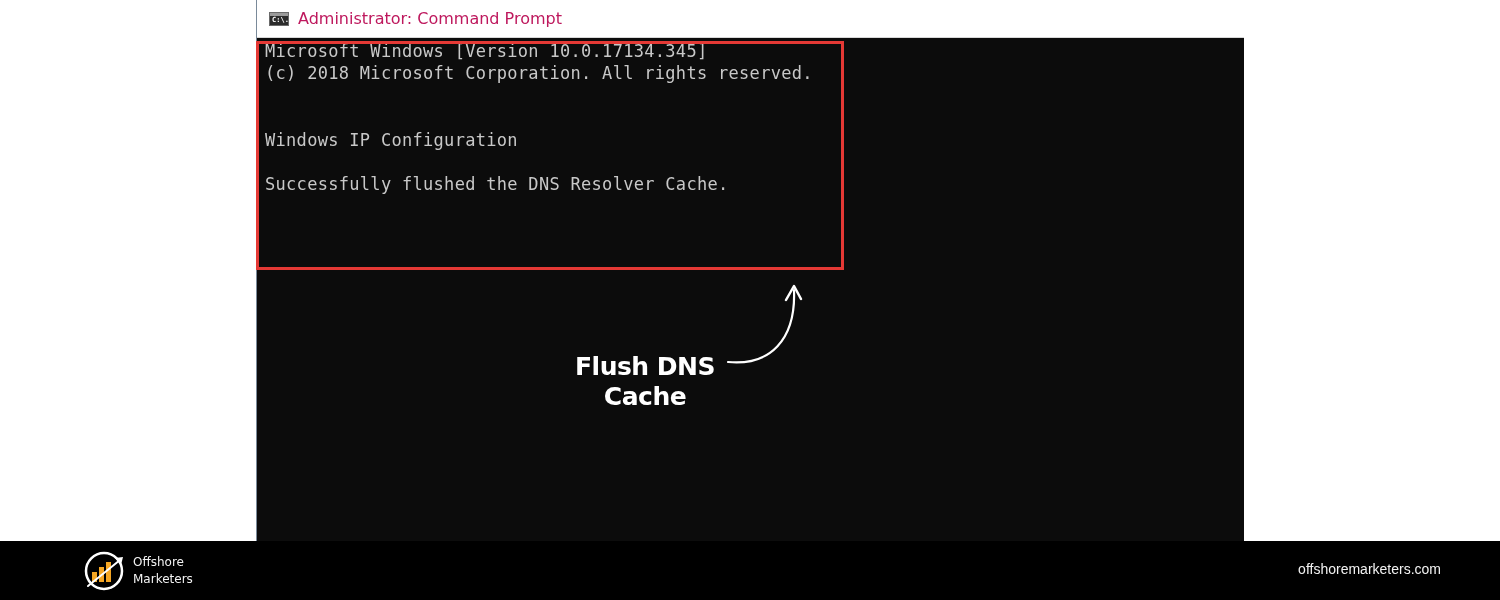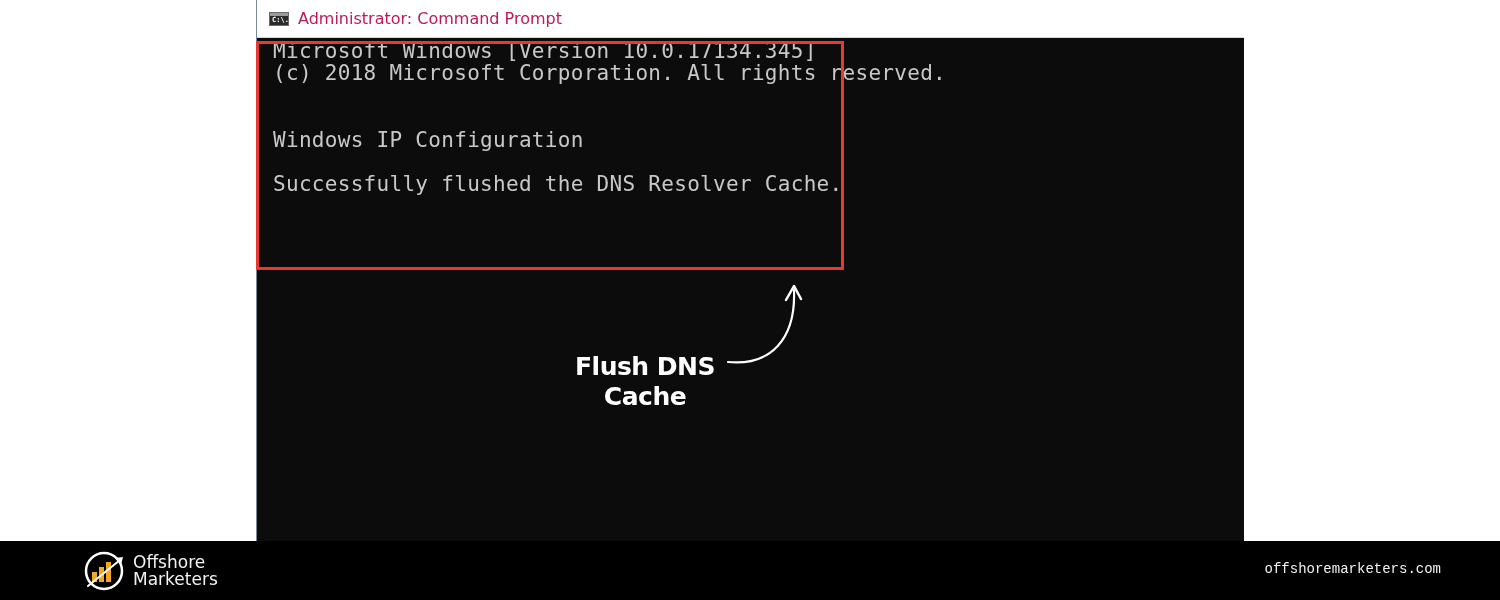--- a/index.html
+++ b/index.html
@@ -30,8 +30,8 @@
 
     .console {
       position: absolute; left: 0; top: 40px; width: 100%;
-      font-family: "DejaVu Sans Mono", monospace; font-size: 21px; color: #c8c8c8;
-      line-height: 22.2px; padding-left: 16px; letter-spacing: 0.3px;
+      font-family: "DejaVu Sans Mono", monospace; font-size: 17px; color: #c8c8c8;
+      line-height: 22.2px; padding-left: 8px; letter-spacing: 0.3px;
     }
     .console .line { white-space: pre; height: 22.2px; }
 

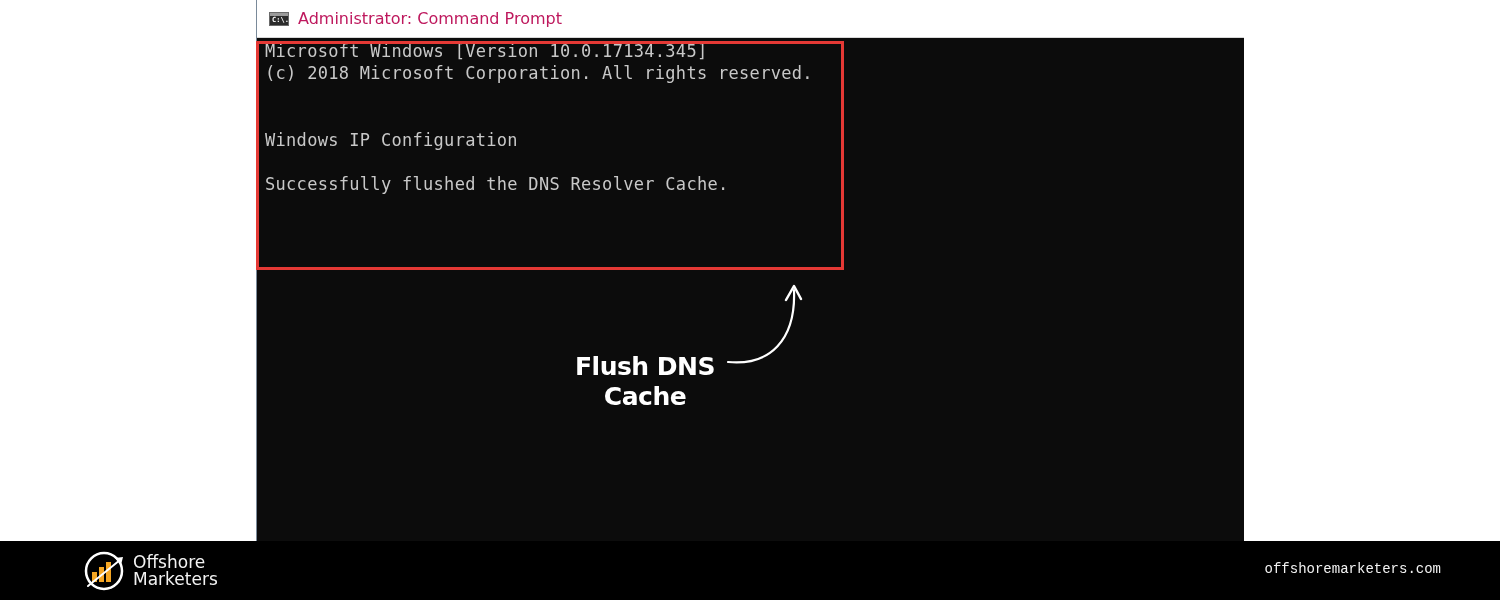--- a/index.html
+++ b/index.html
@@ -53,7 +53,7 @@
     .logo { position: absolute; left: 82px; top: 9px; display: flex; align-items: center; }
     .logo-text {
       margin-left: 5px; color: #f2f2f2; font-family: "DejaVu Sans", sans-serif;
-      font-size: 17px; line-height: 17px;
+      font-size: 12px; line-height: 17px;
     }
     .site-url {
       position: absolute; right: 59px; top: 20px; color: #f2f2f2;

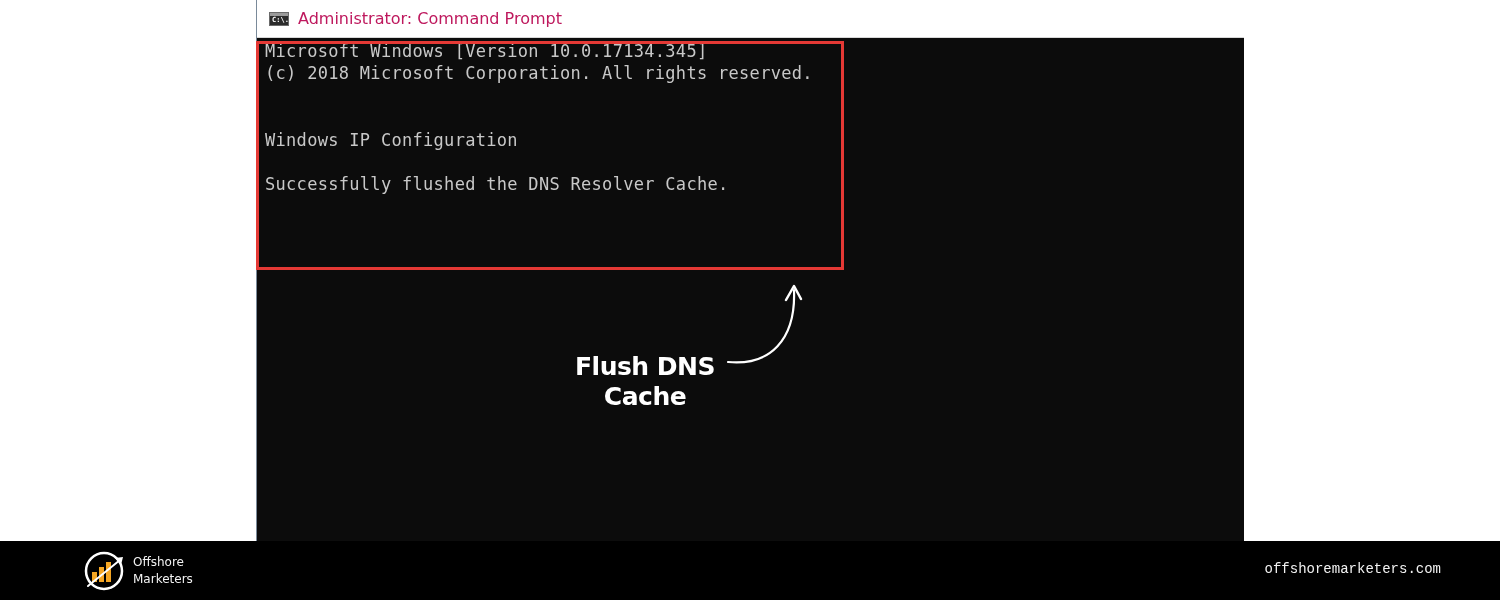--- a/index.html
+++ b/index.html
@@ -57,7 +57,7 @@
     }
     .site-url {
       position: absolute; right: 59px; top: 20px; color: #f2f2f2;
-      font-family: Liberation Mono, monospace; font-size: 14px;
+      font-family: Liberation Sans, sans-serif; font-size: 14px;
     }
   </style>
 </head>

